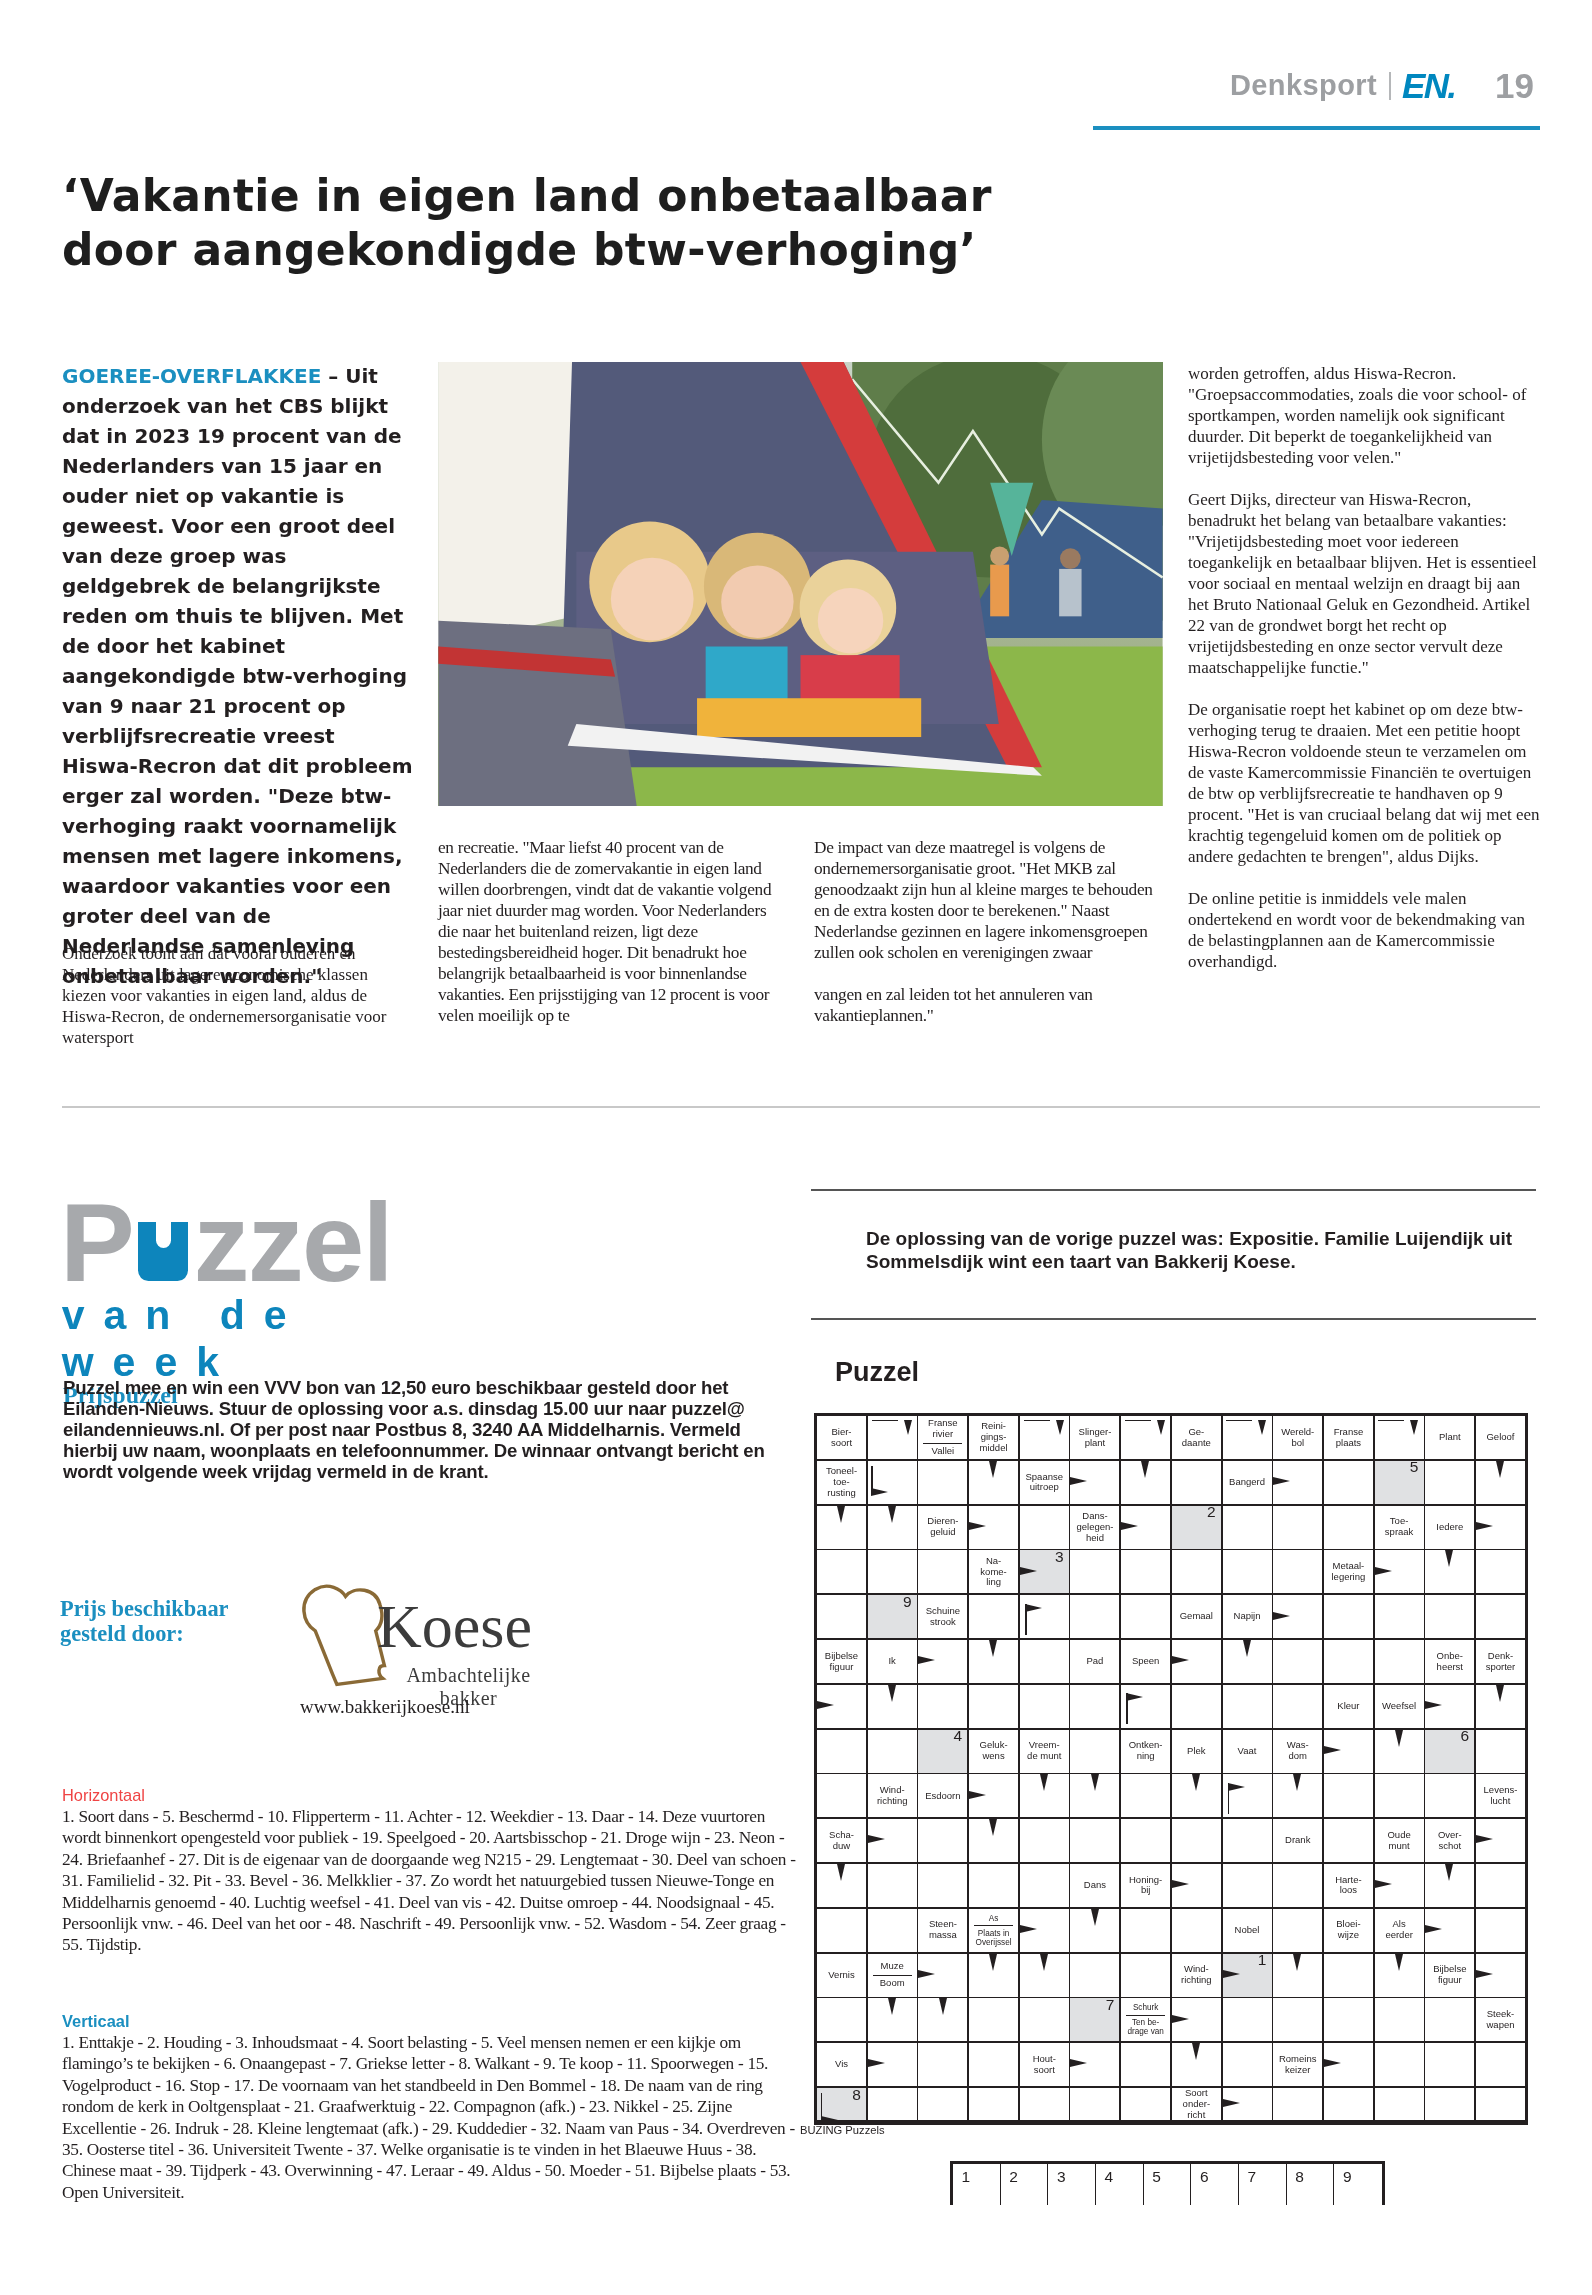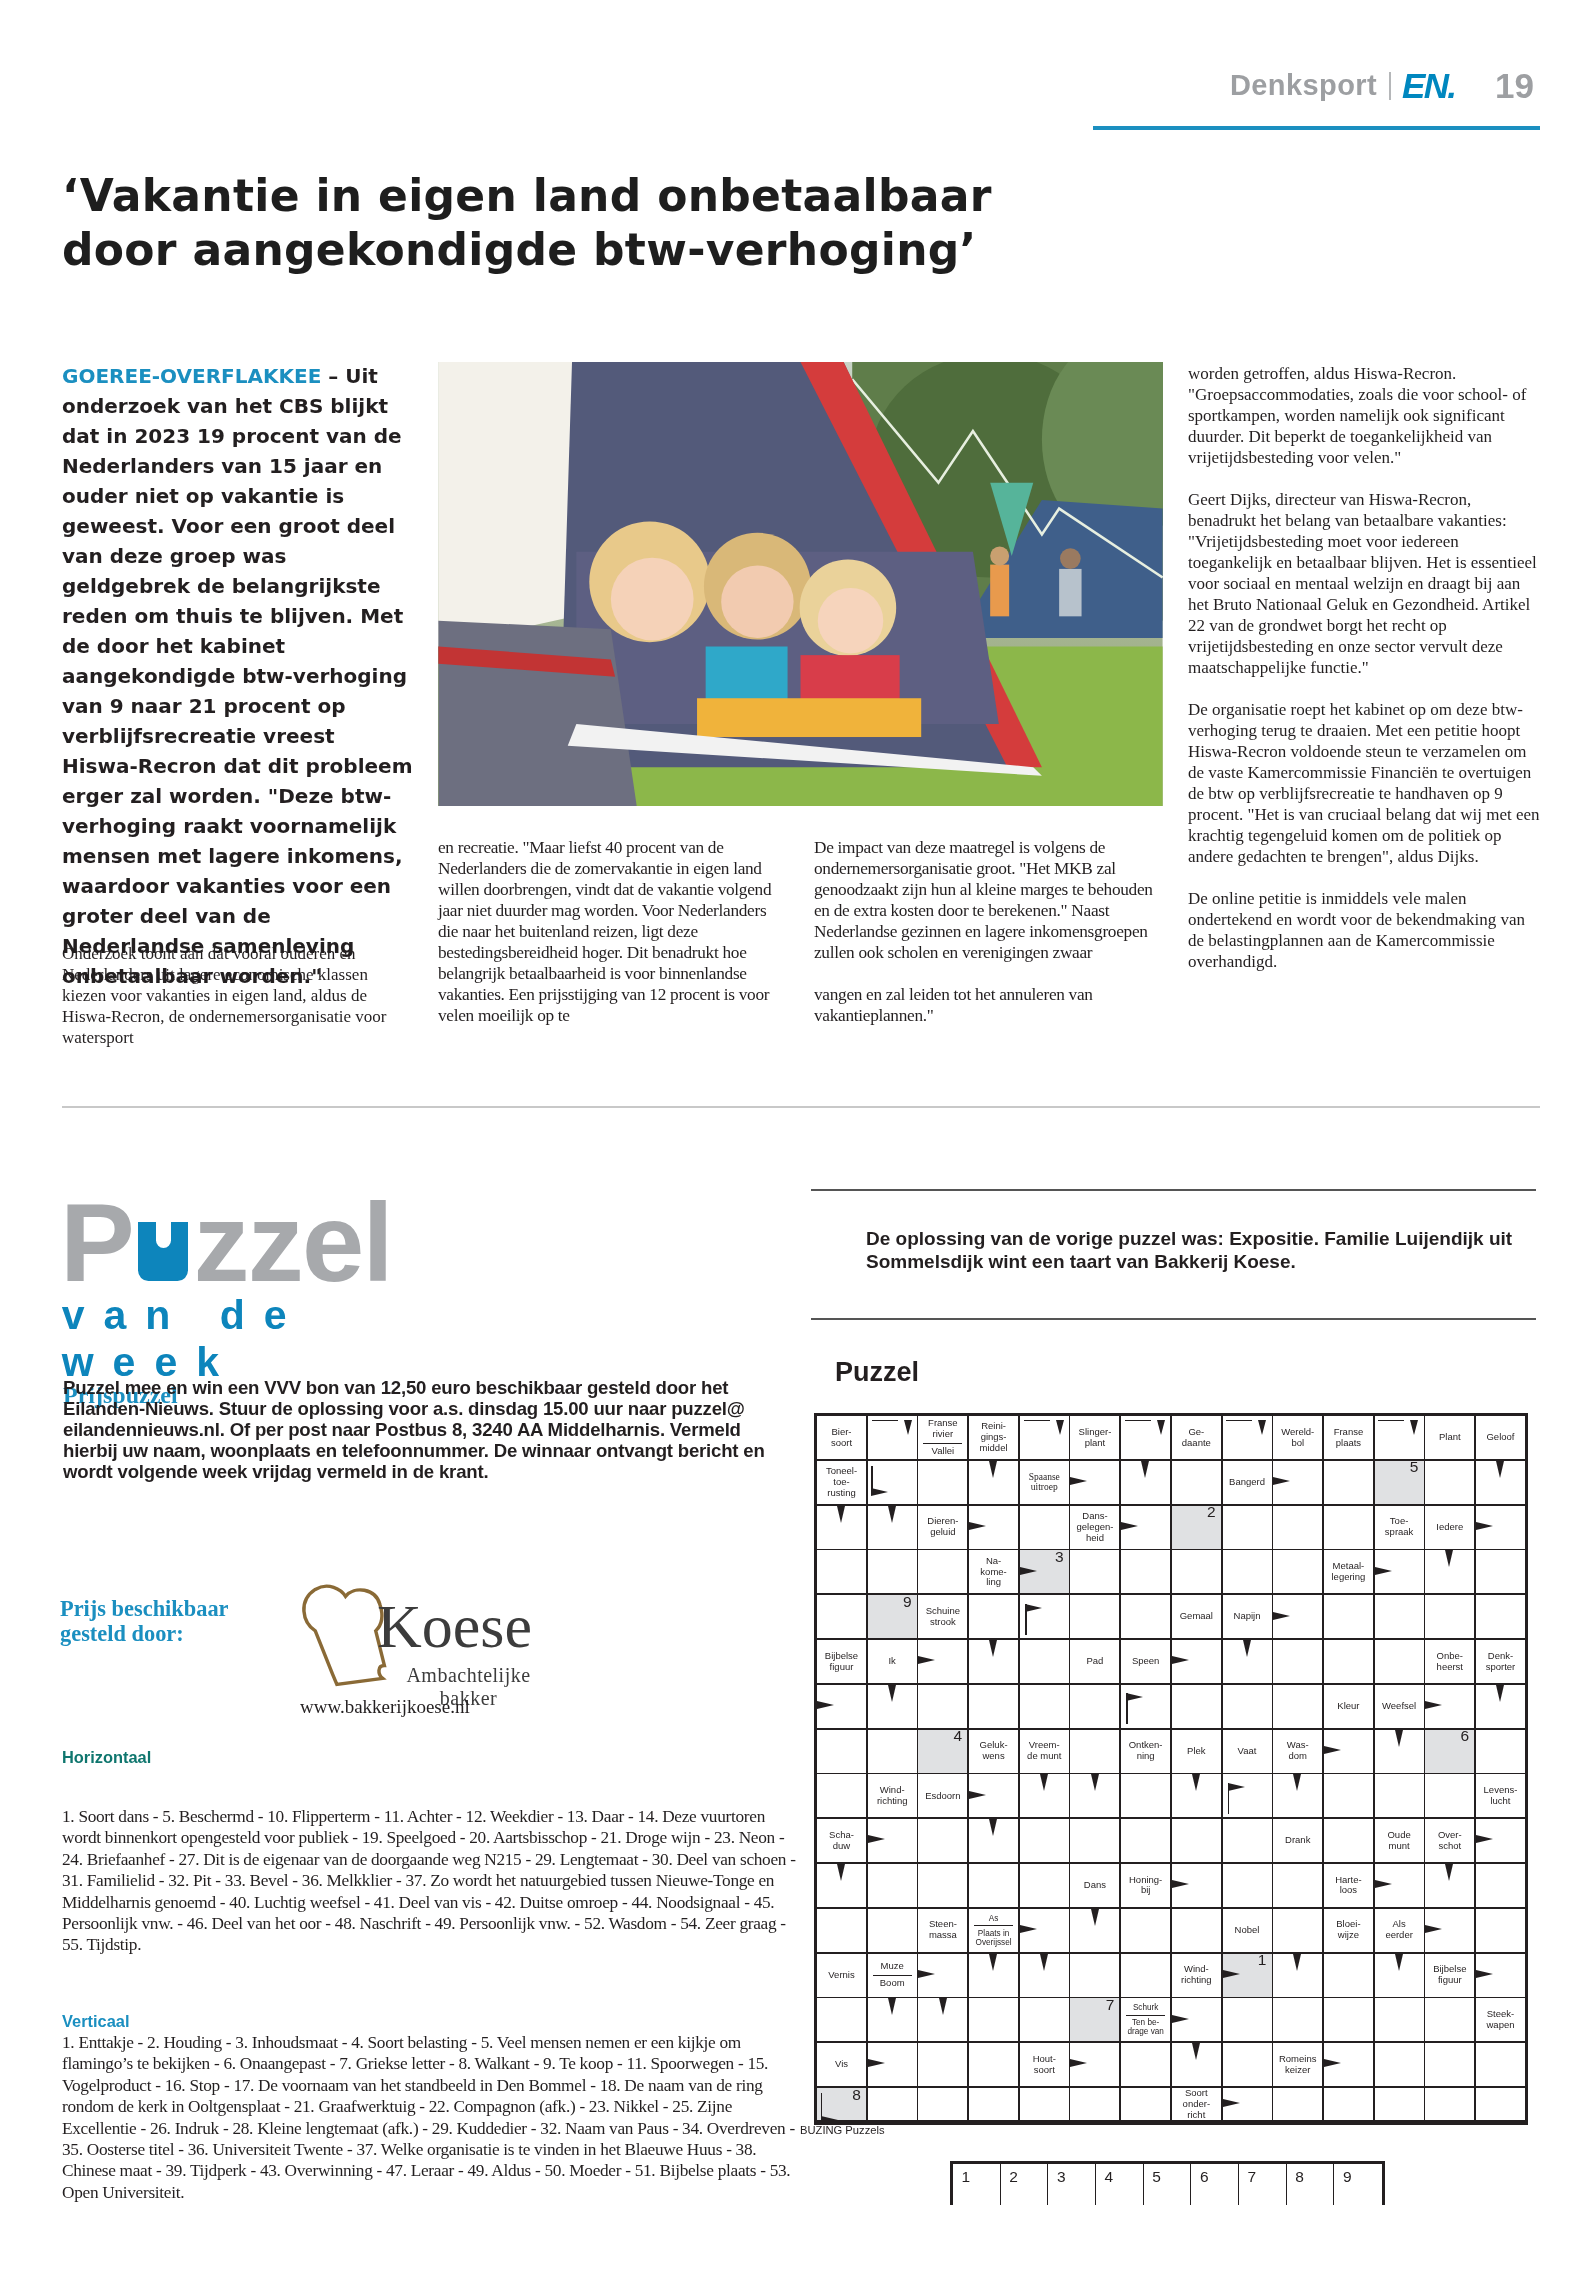--- a/index.html
+++ b/index.html
@@ -248,7 +248,7 @@
       <span class="arr down"></span>
     </div>
     <div class="cell">
-      <span style="white-space: pre-line; font-family: Liberation Serif, serif;">Spaanse
+      <span style="white-space: pre-line;">Spaanse
 uitroep</span>
     </div>
     <div class="cell">

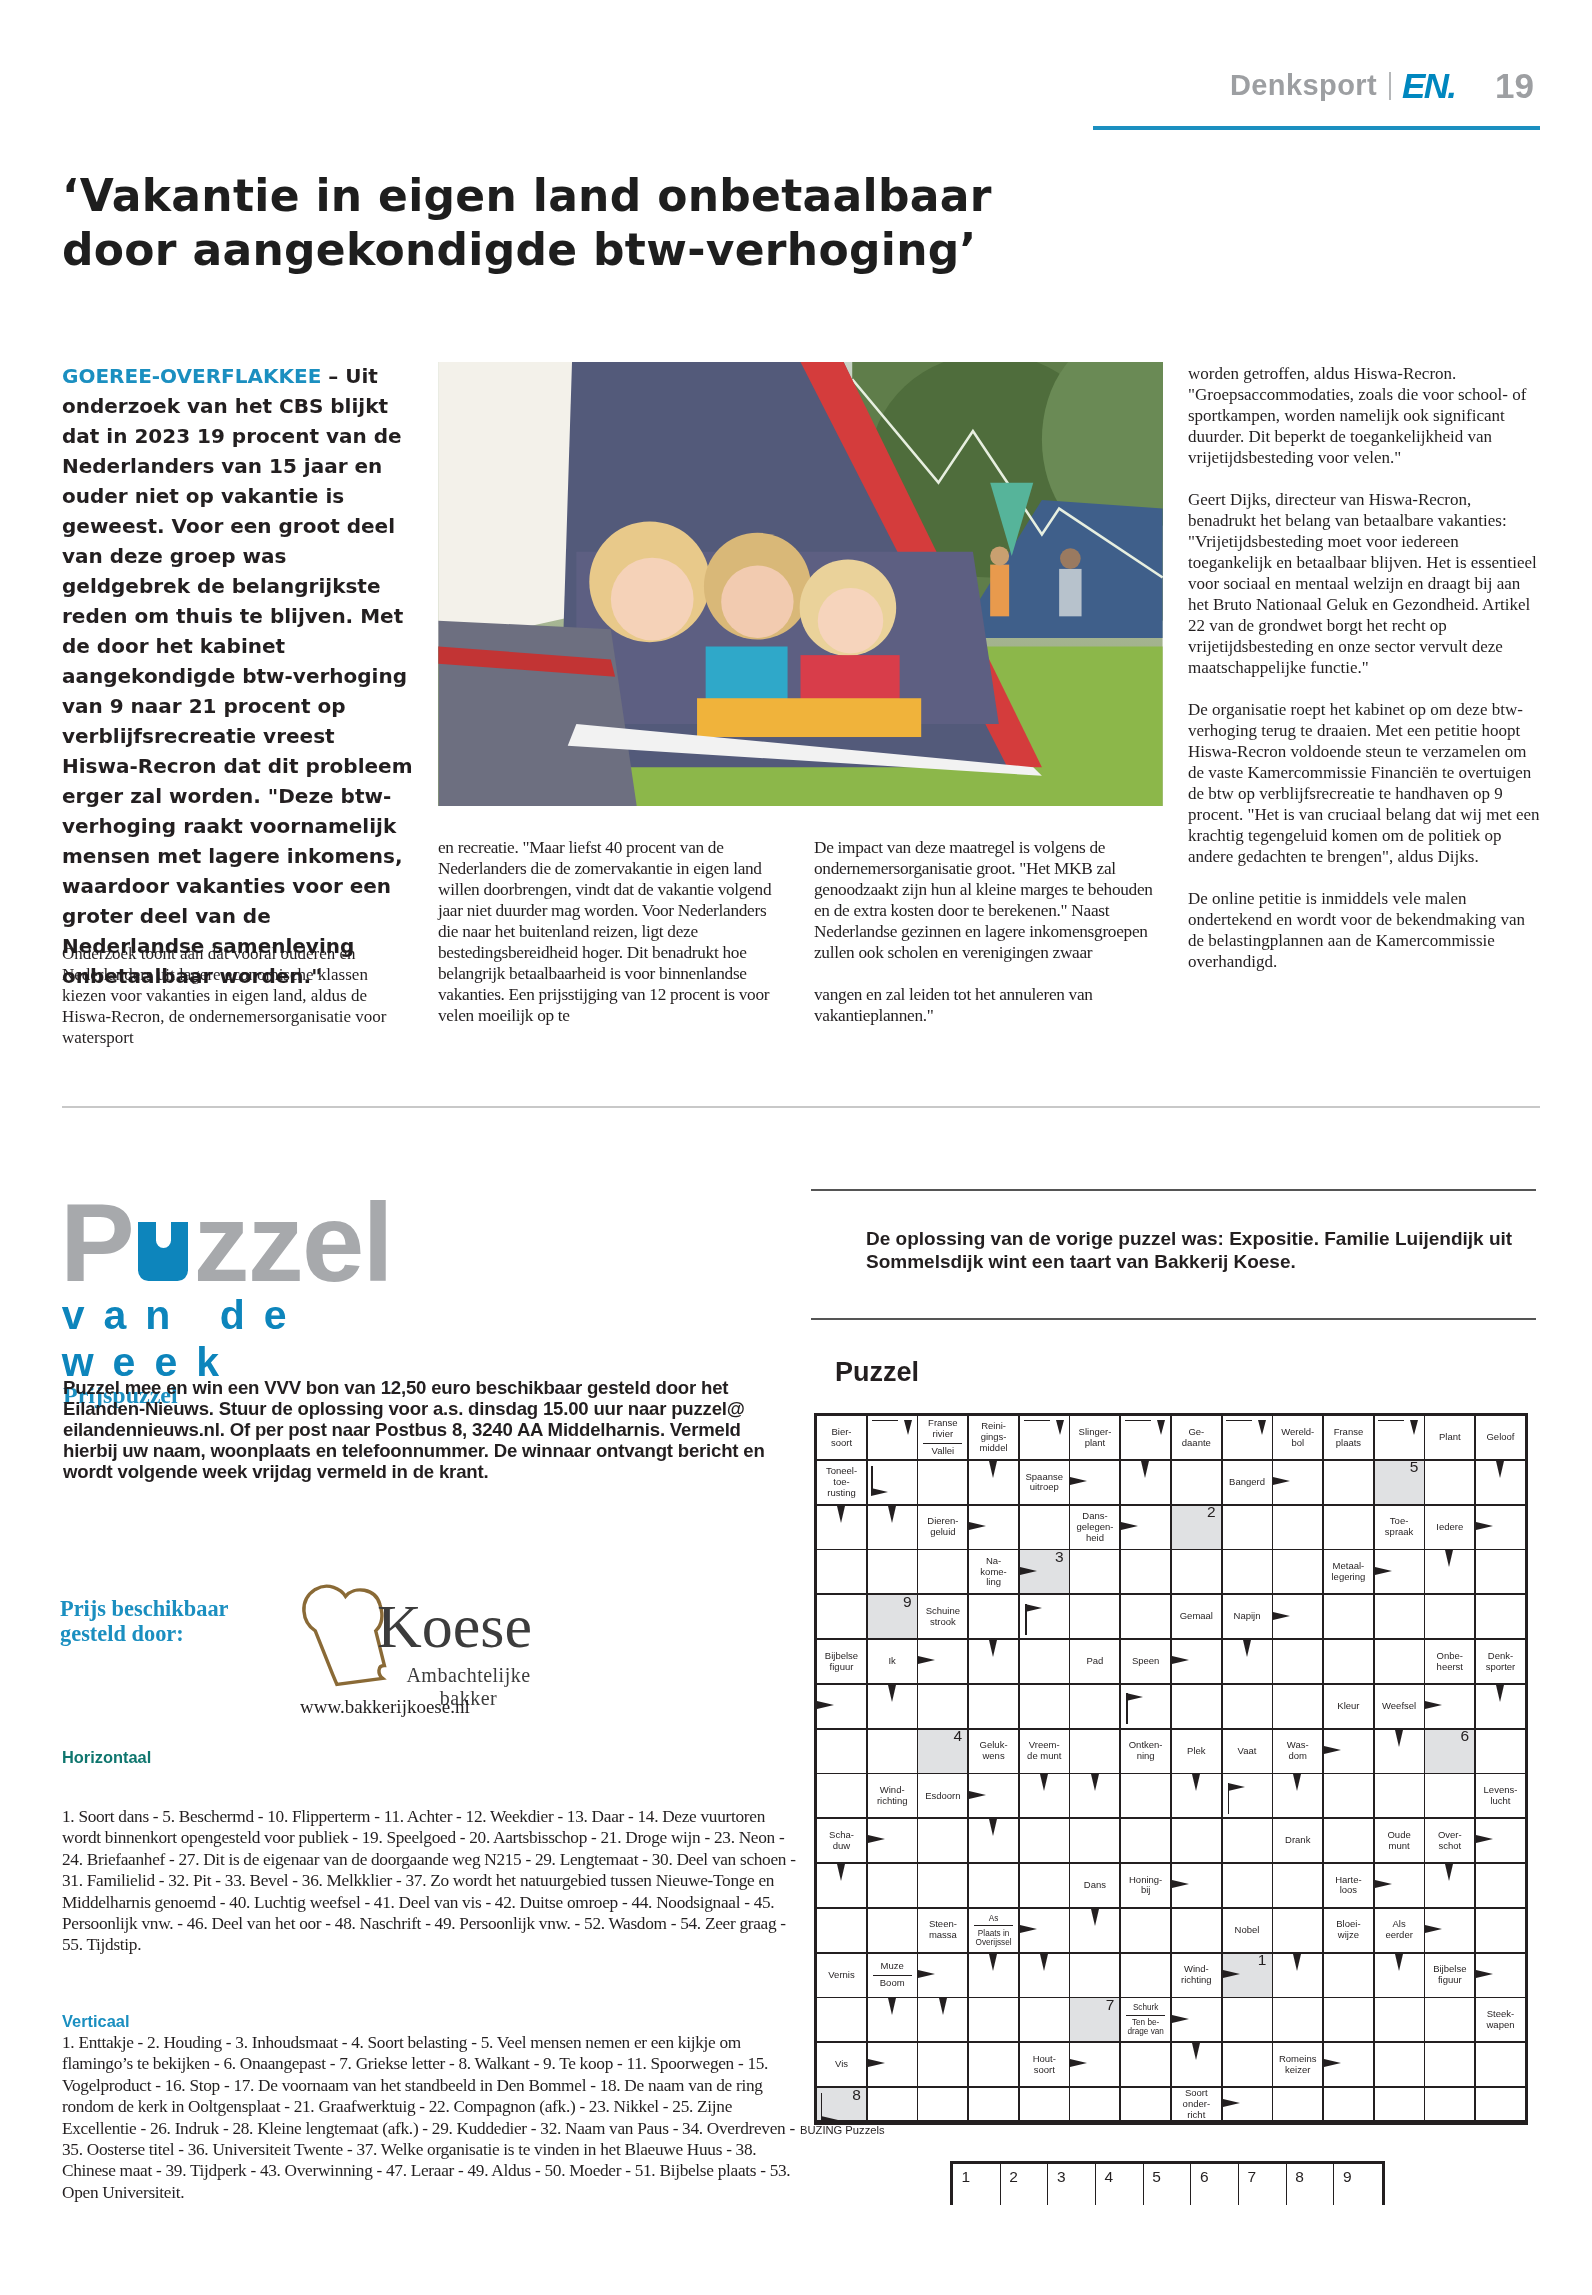--- a/index.html
+++ b/index.html
@@ -48,7 +48,7 @@
   #koese-tag{position:absolute;left:82px;top:85px;font-size:20px;color:#3c3c3c;letter-spacing:0.5px;text-align:center;}
   #koese-url{left:300px;top:1696px;font-size:19px;color:#231f20;}
 
-  #hor-title{left:62px;top:1748px;font-size:16.4px;font-weight:bold;color:#0f766e;}
+  #hor-title{left:62px;top:1786px;font-size:16.4px;font-weight:normal;color:#ef4444;}
   #hor-text{left:62px;top:1806px;width:734px;font-size:17.3px;line-height:21.4px;letter-spacing:-0.3px;}
   #ver-title{left:62px;top:2012px;font-size:16.4px;font-weight:bold;color:#1b8fc0;}
   #ver-text{left:62px;top:2032px;width:734px;font-size:17.3px;line-height:21.4px;letter-spacing:-0.3px;}

